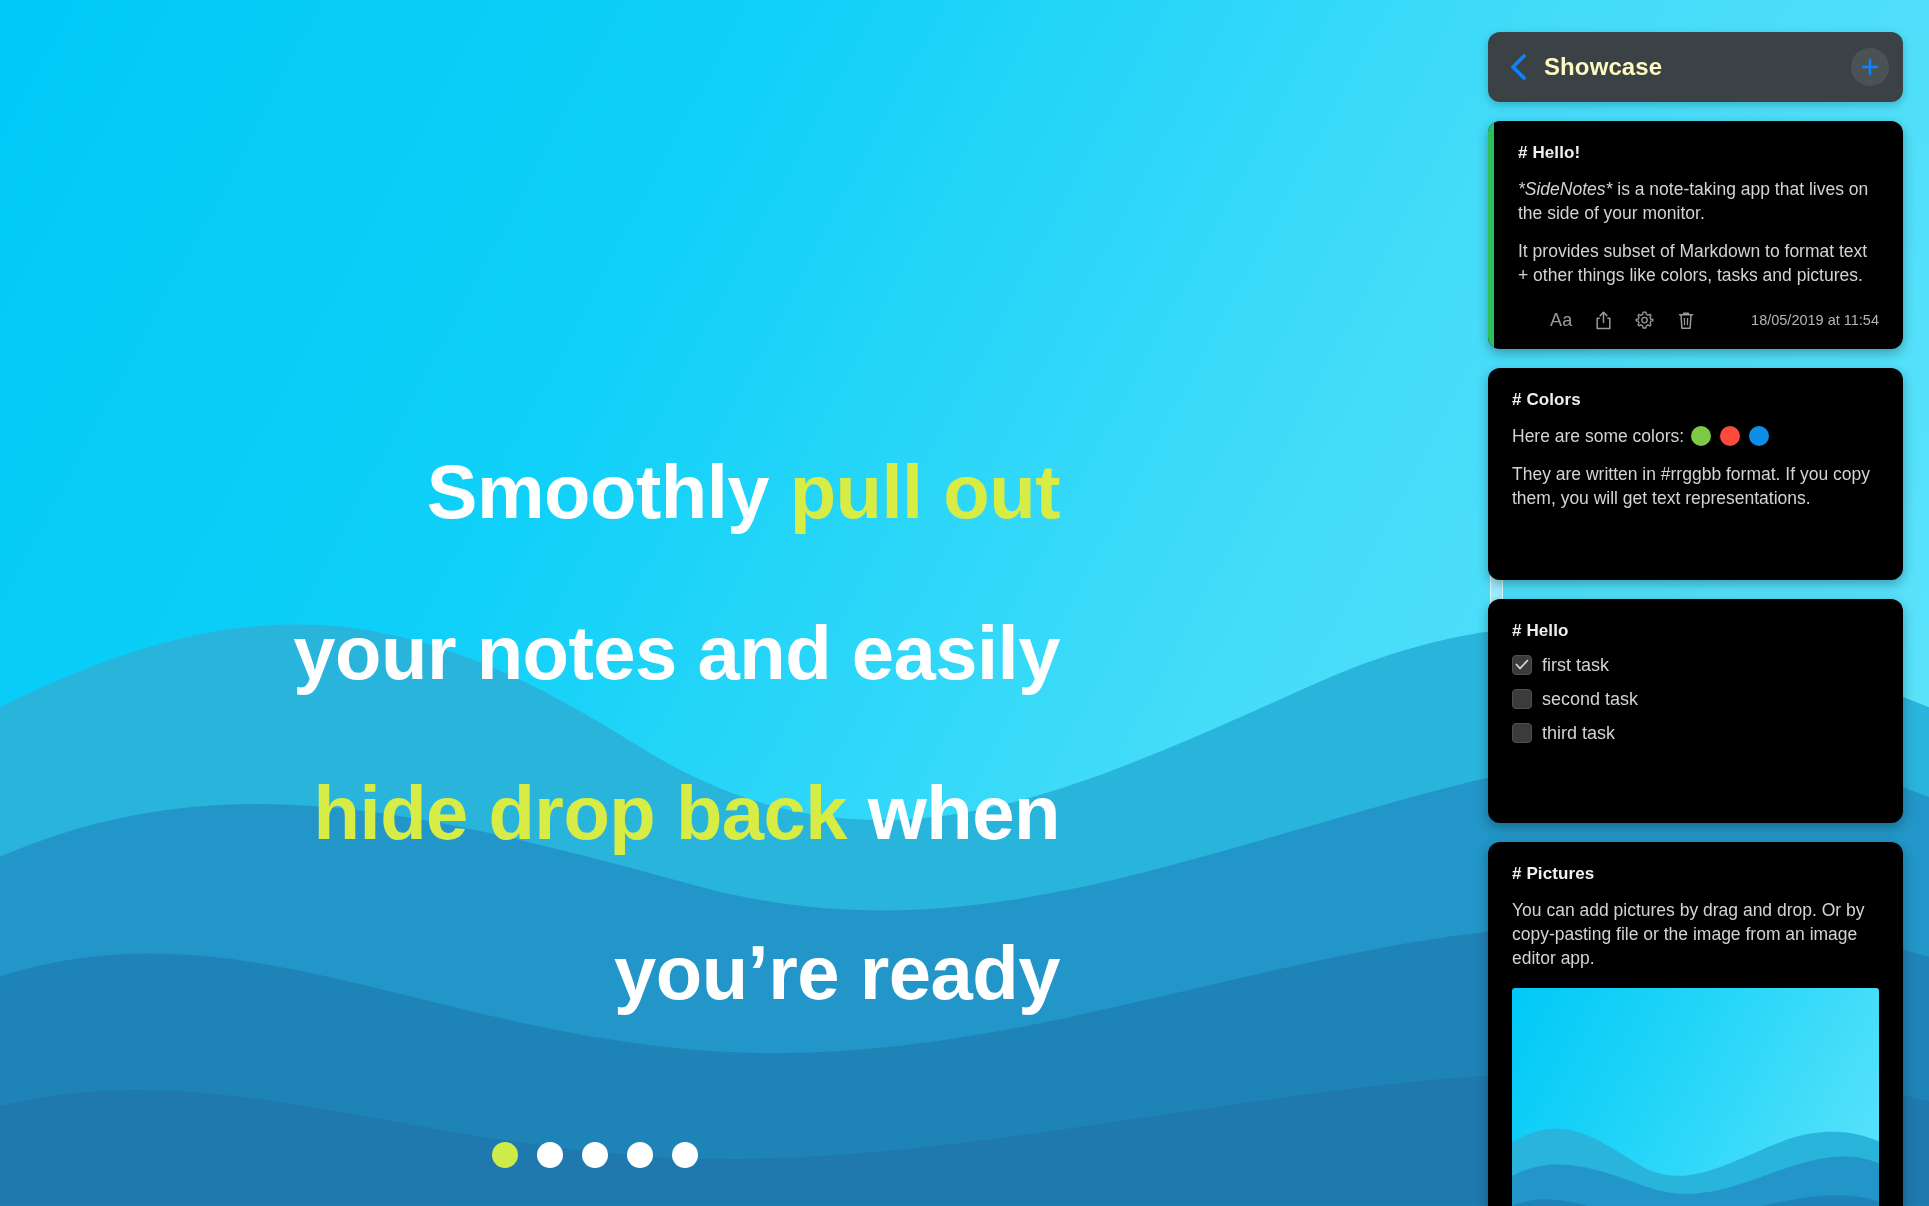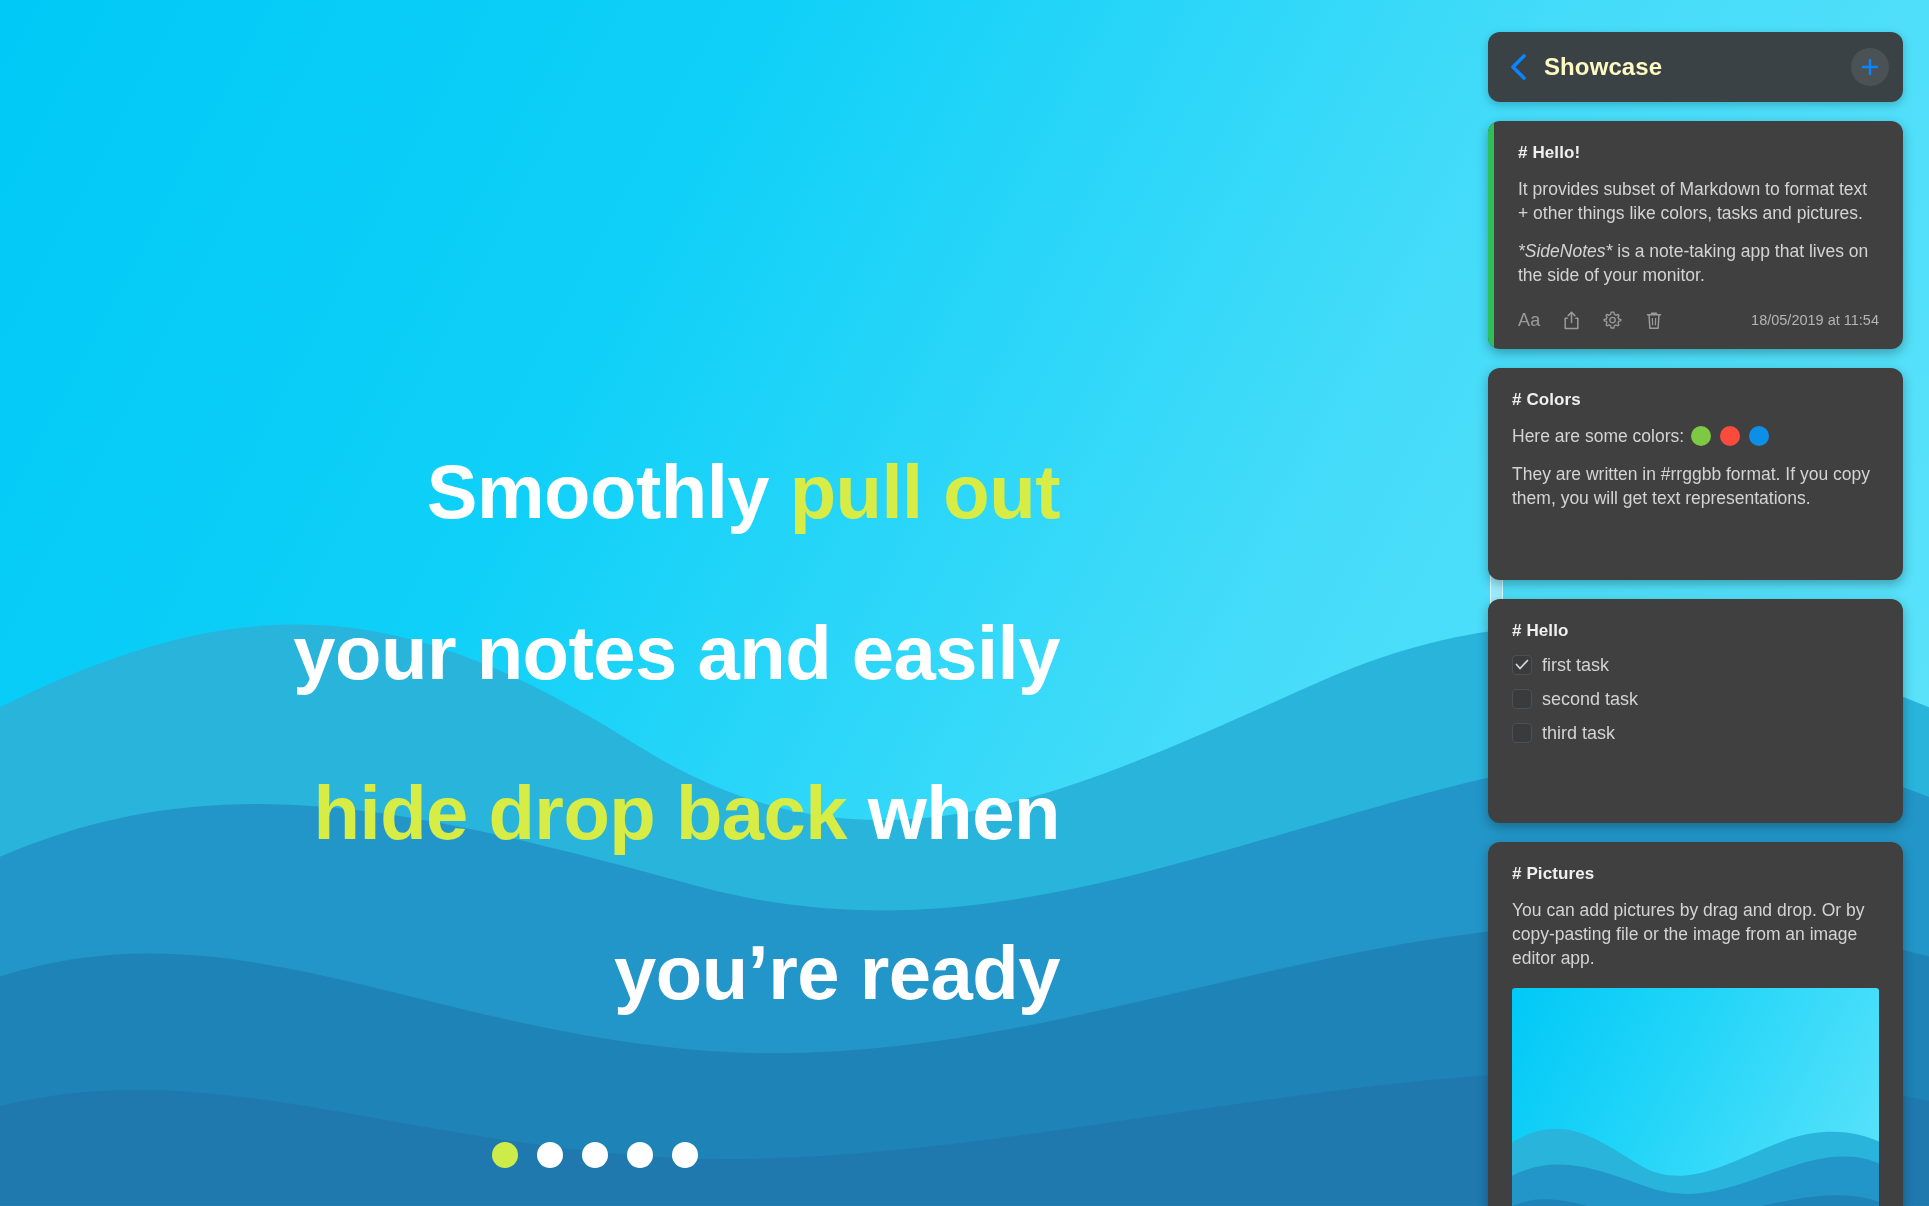--- a/index.html
+++ b/index.html
@@ -92,7 +92,7 @@
   .note{
     position:relative;
     flex:0 0 auto;
-    background:#404040;
+    background:#000000;
     border-radius:12px;
     padding:22px 24px 18px 24px;
     box-shadow:0 4px 12px rgba(0,0,0,0.3);

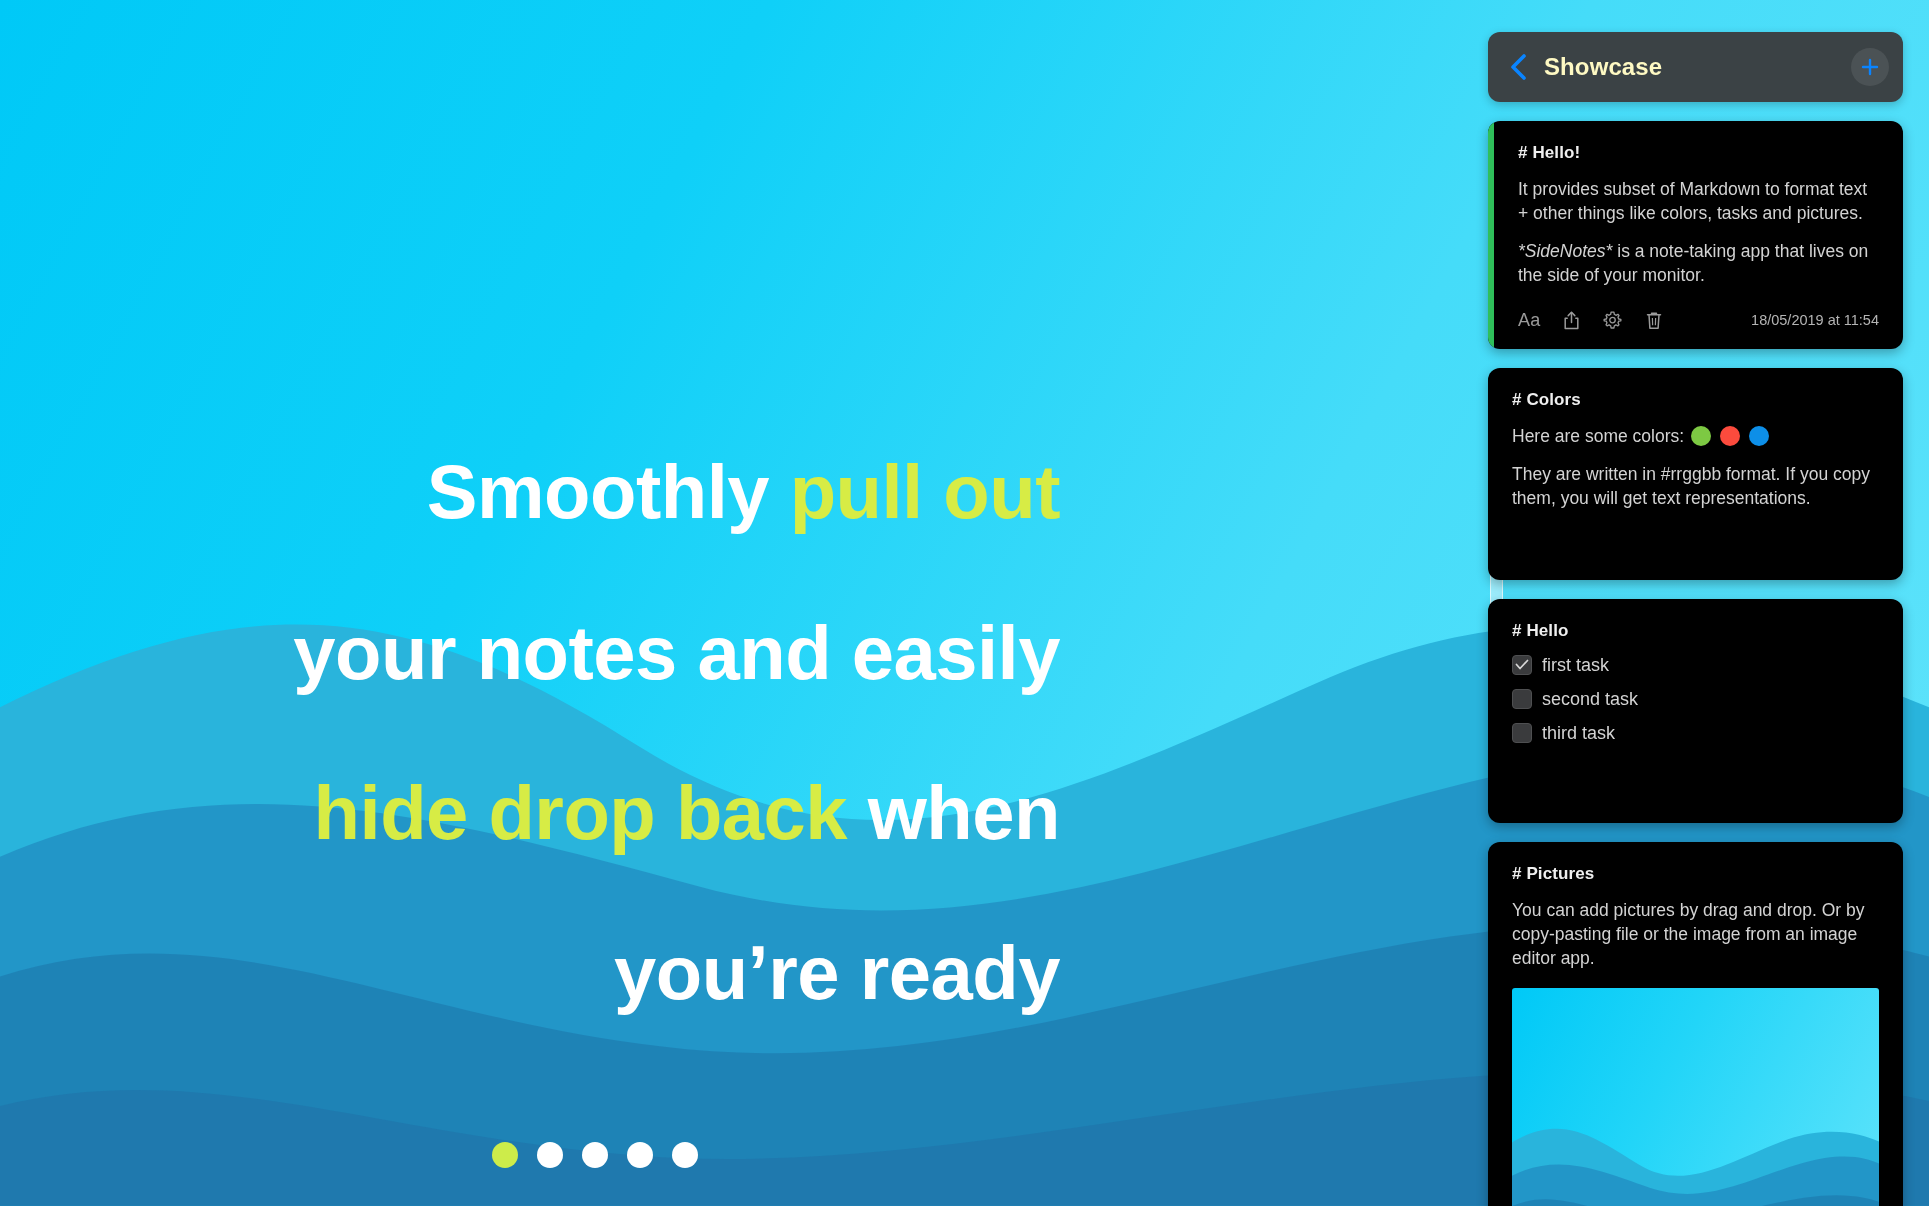--- a/index.html
+++ b/index.html
@@ -227,8 +227,8 @@
   <div class="note has-accent">
     <div class="accent"></div>
     <h1># Hello!</h1>
+    <p><em>*SideNotes*</em><span> is a note-taking app that lives on the side of your monitor.</span></p>
     <p>It provides subset of Markdown to format text + other things like colors, tasks and pictures.</p>
-    <p><em>*SideNotes*</em><span> is a note-taking app that lives on the side of your monitor.</span></p>
     <div class="note-footer">
       <div class="tools">
         <span class="tool aa">Aa</span>

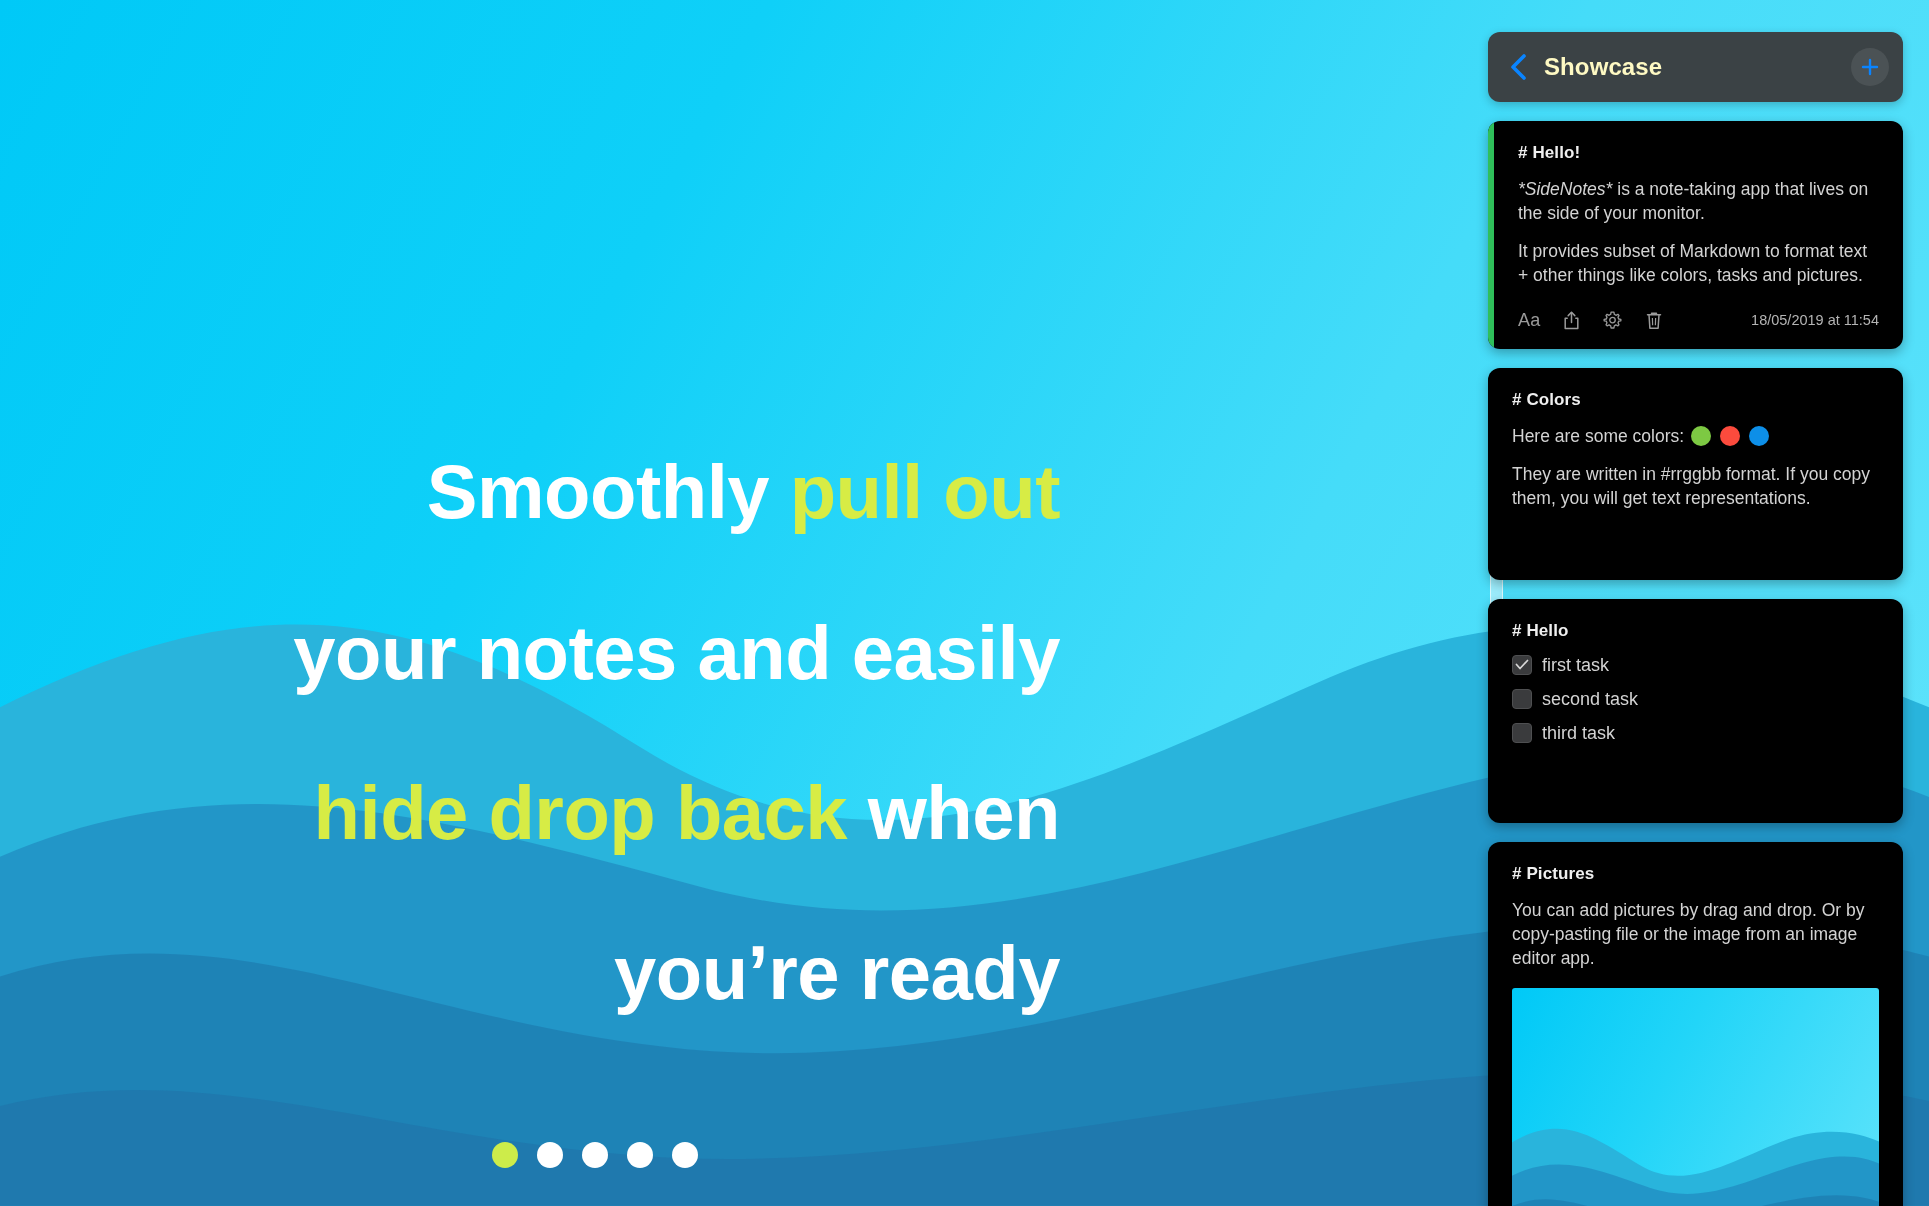--- a/index.html
+++ b/index.html
@@ -129,6 +129,7 @@
   .note-footer{
     display:flex; align-items:center;
     margin-top:22px;
+    margin-left:32px;
   }
   .note-footer .tools{ display:flex; align-items:center; gap:21px; }
   .note-footer .tool{

